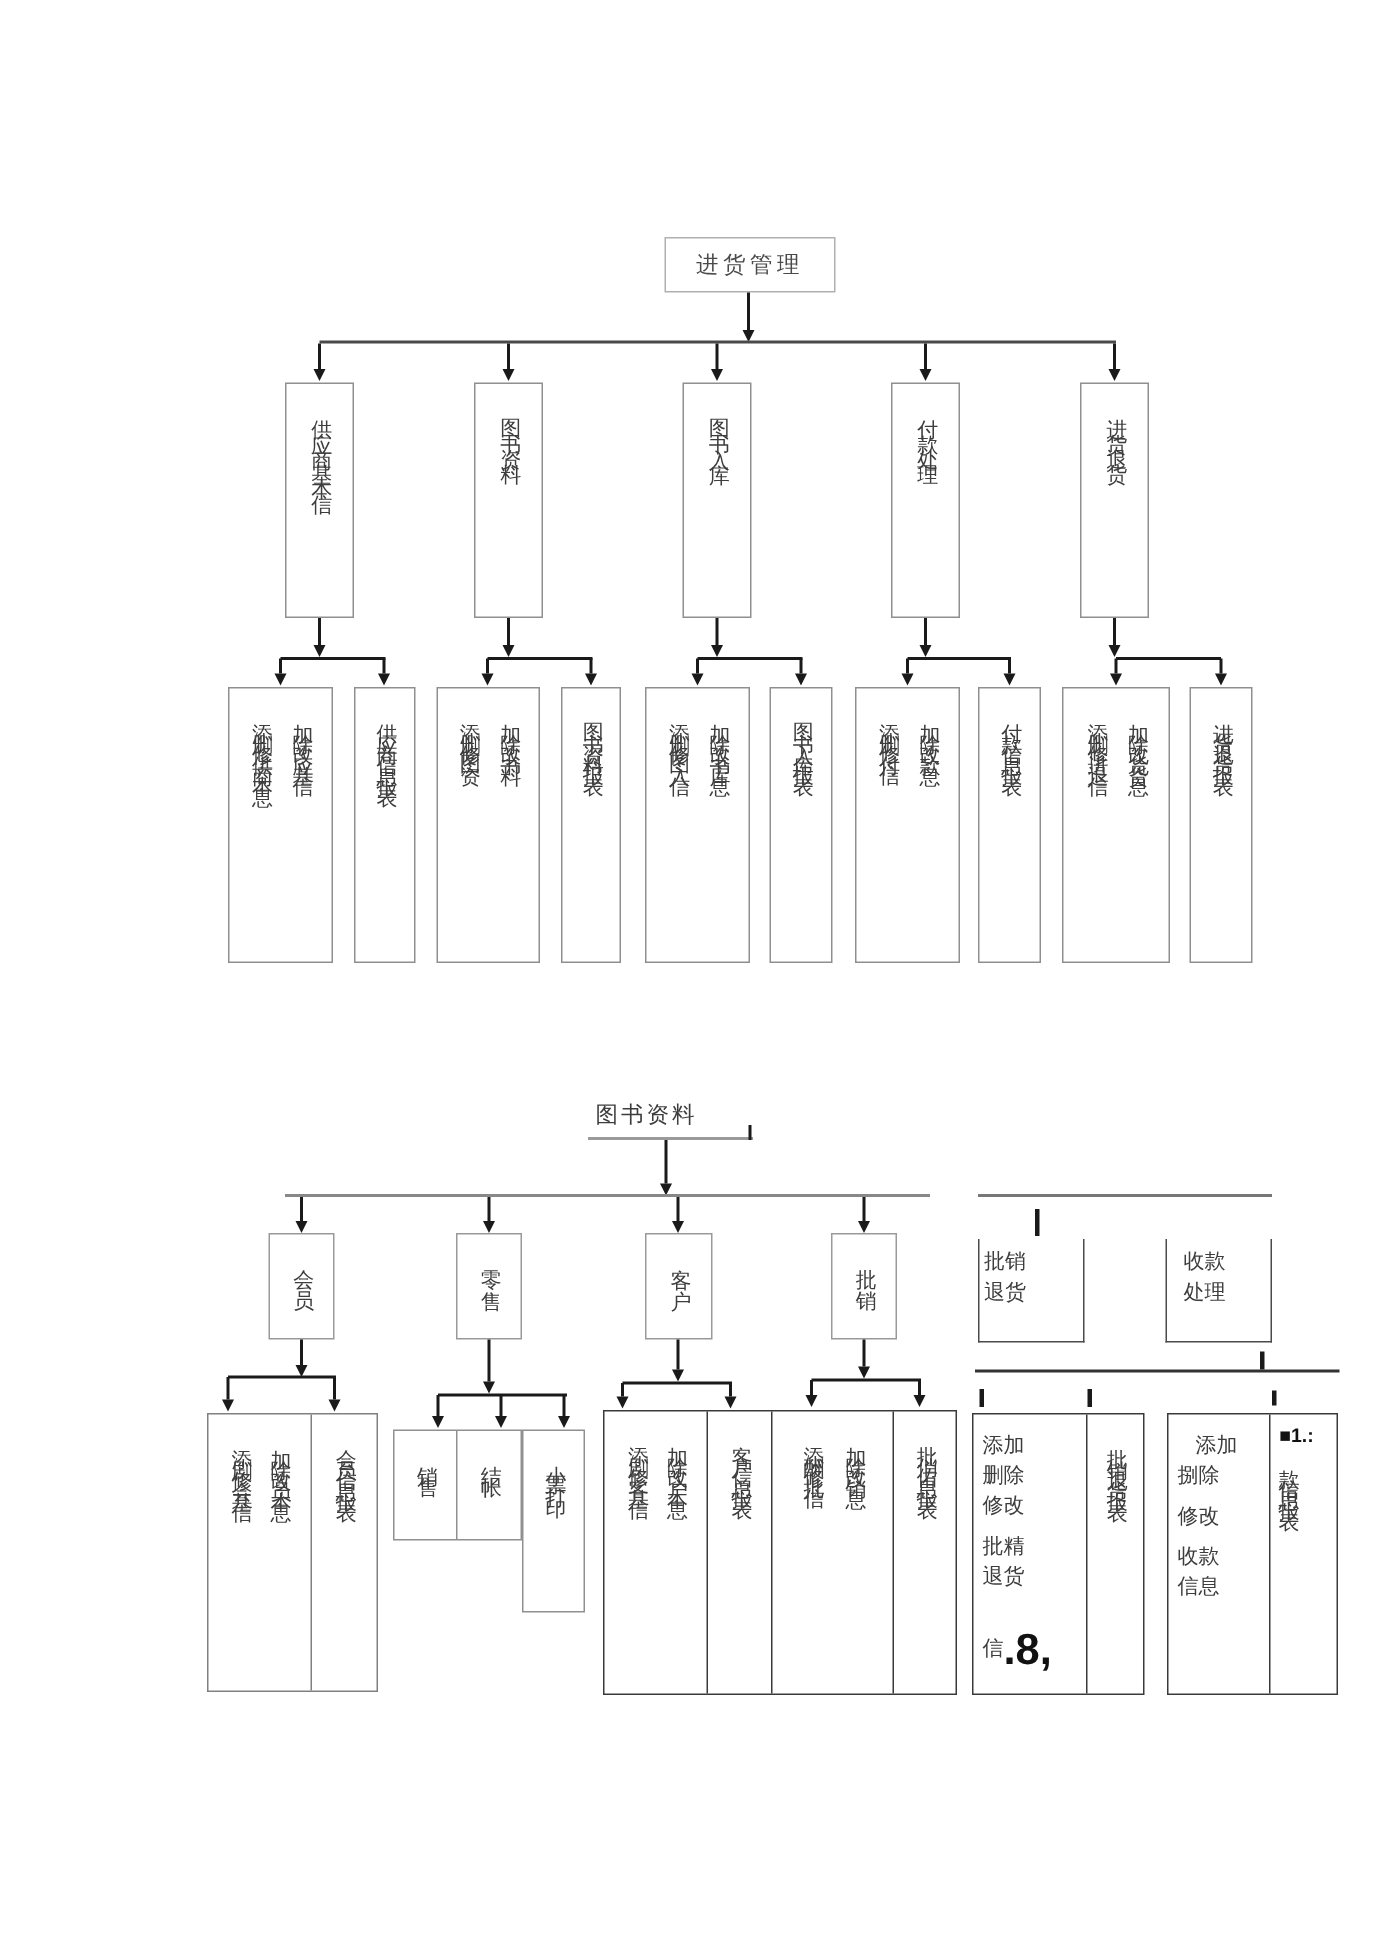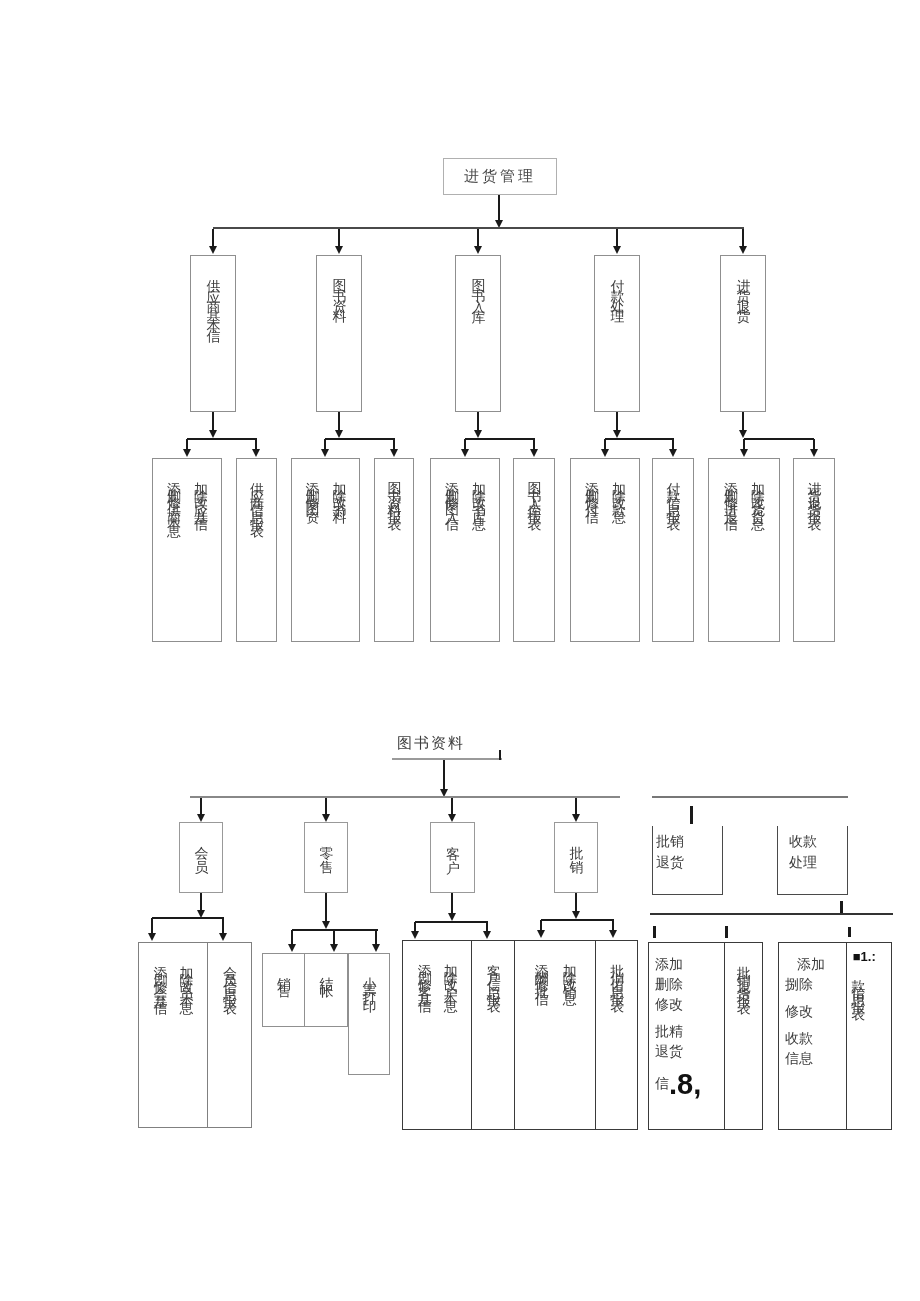--- a/index.html
+++ b/index.html
@@ -265,7 +265,7 @@
         <div class="hrow">修改</div>
         <div class="hrow gap">批精</div>
         <div class="hrow">退货</div>
-        <div class="hrow" style="margin-top:12px">
+        <div class="hrow" style="margin-top:28px">
           <span>信</span><span class="big8">.8,</span>
         </div>
       </div>

